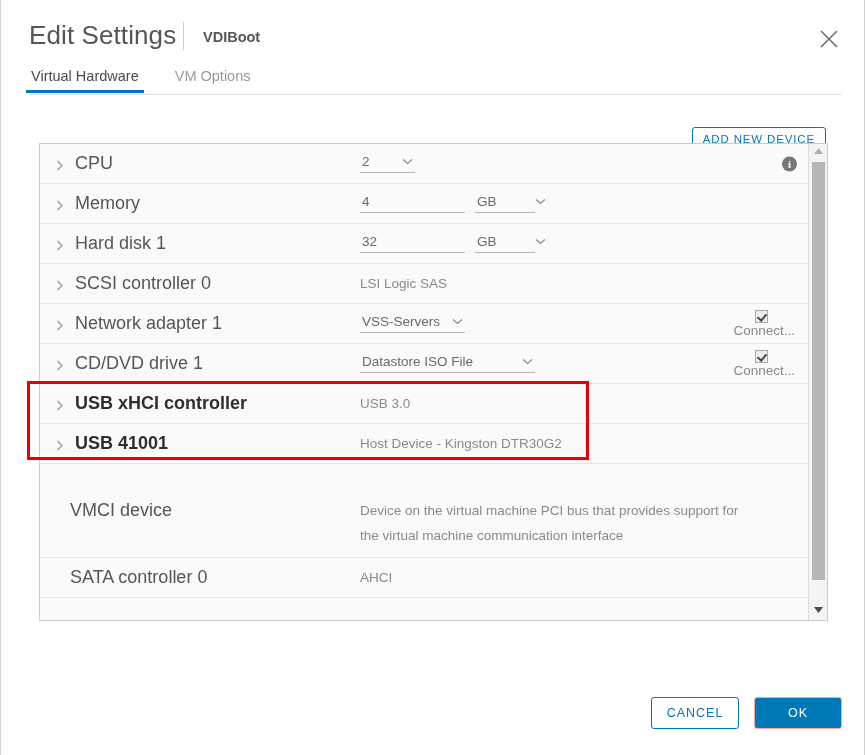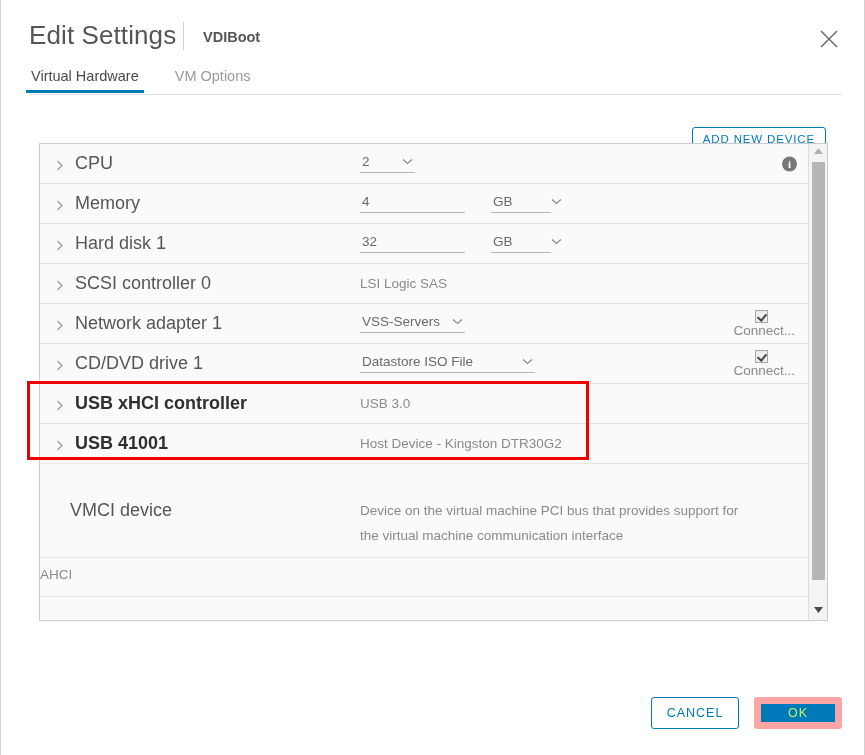--- a/index.html
+++ b/index.html
@@ -204,7 +204,7 @@
   }
   .ctrl.w-cpu   { width: 55px; }
   .ctrl.w-num   { width: 105px; }
-  .ctrl.w-unit  { width: 60px; margin-left: 26px; gap: 32px; }
+  .ctrl.w-unit  { width: 60px; margin-left: 10px; gap: 32px; }
   .ctrl.w-net   { width: 105px; }
   .ctrl.w-iso   { width: 175px; }
   .ctrl.w-video { width: 175px; }

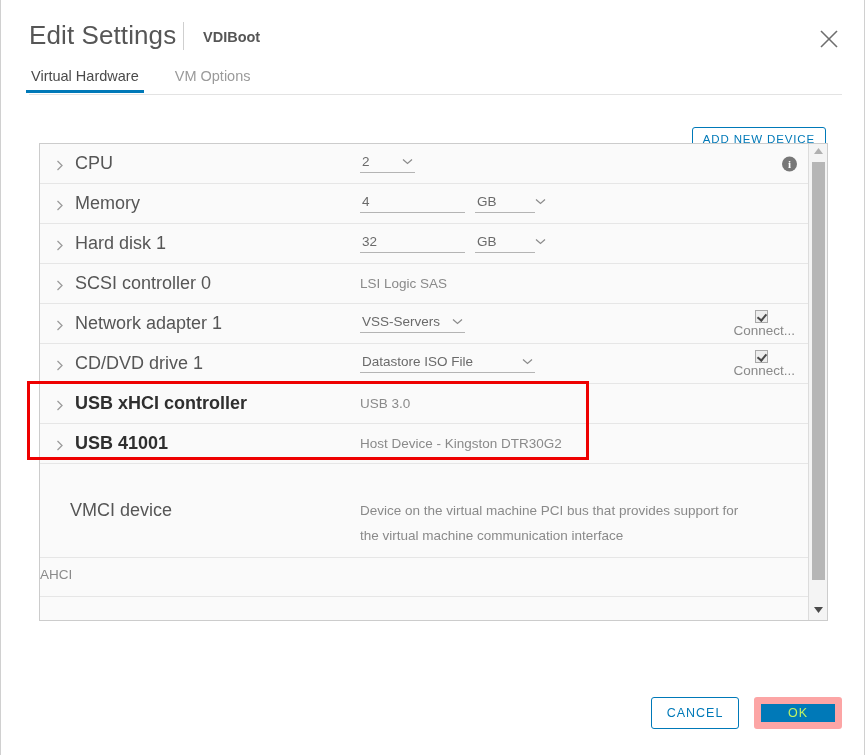--- a/index.html
+++ b/index.html
@@ -564,6 +564,9 @@
 
       <div class="row">
         <div class="row-inner">
+          <div class="label-cell">
+            <span class="label-text label-indent">SATA controller 0</span>
+          </div>
           <div class="value-cell">
             <span class="plain-value">AHCI</span>
           </div>

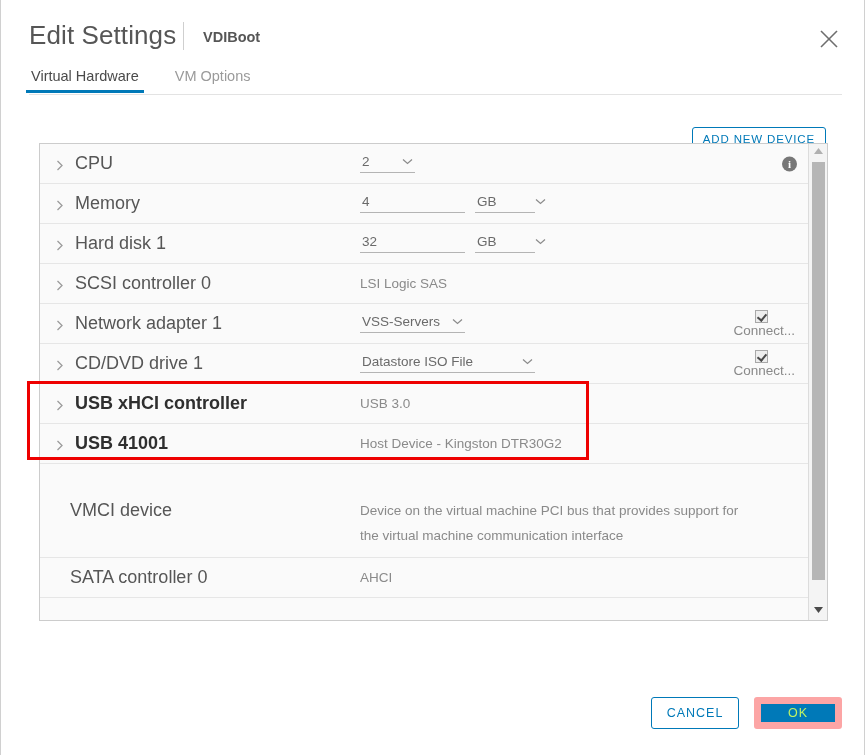--- a/index.html
+++ b/index.html
@@ -339,9 +339,9 @@
   .btn-ok {
     right: 22px;
     width: 72px;
-    border: 7px solid #fca5a5;
+    border: 1px solid #fca5a5;
     background: #0079b8;
-    color: #bef264;
+    color: #ffffff;
   }
 </style>
 </head>

